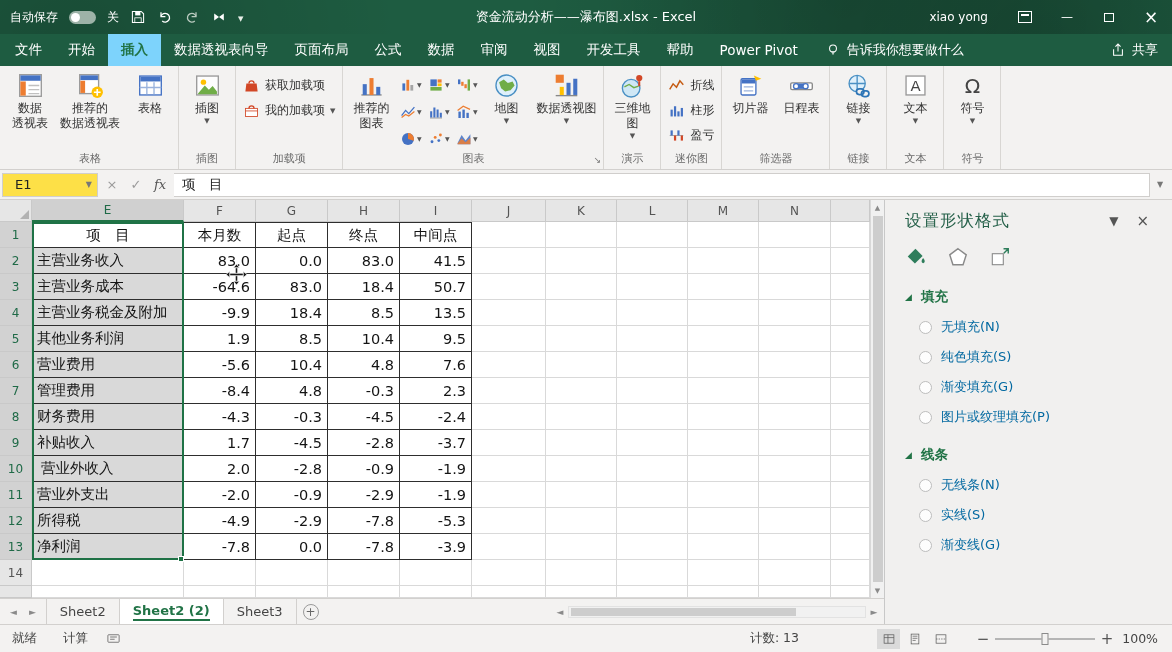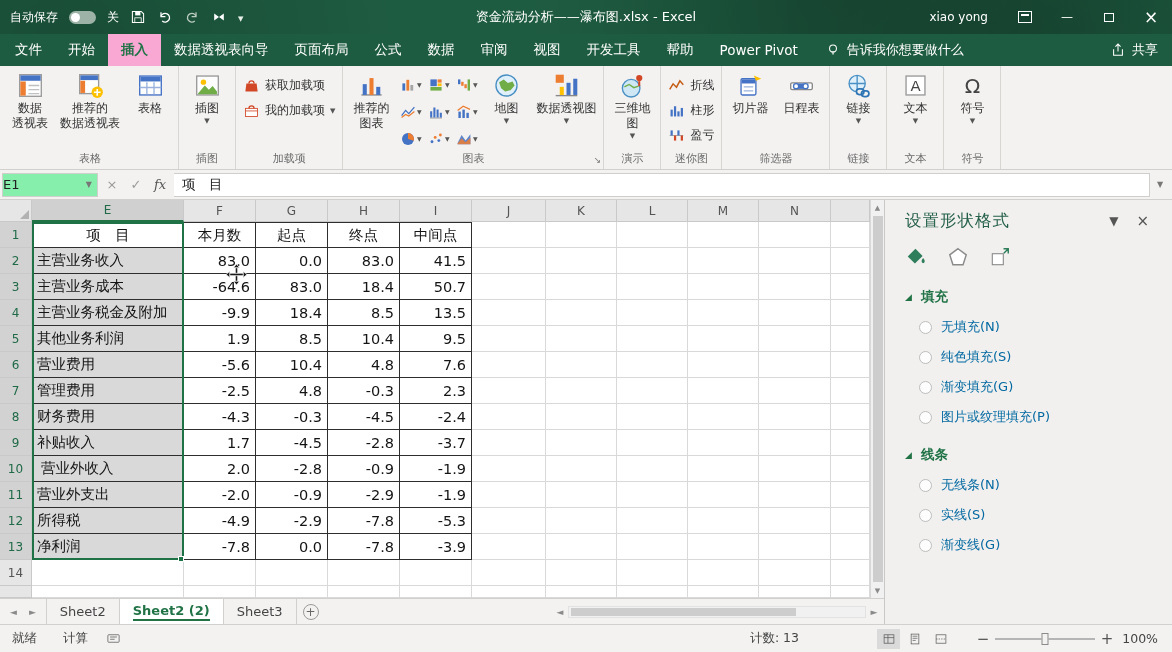--- a/index.html
+++ b/index.html
@@ -35,7 +35,7 @@
     color:#fff; font-size:13.5px; padding-left:2px; }
   .rtabs { display:flex; align-items:stretch; }
   .rtab { padding:0 13px; display:flex; align-items:center; white-space:nowrap; }
-  .rtab.active { background:#f9a8d4; color:#217346; font-weight:bold; }
+  .rtab.active { background:#7dd3fc; color:#217346; font-weight:bold; }
   .tellme { display:flex; align-items:center; gap:6px; margin-left:14px; font-size:13px; white-space:nowrap; }
   .share { margin-left:auto; display:flex; align-items:center; gap:6px; padding-right:14px; font-size:13px; }
 

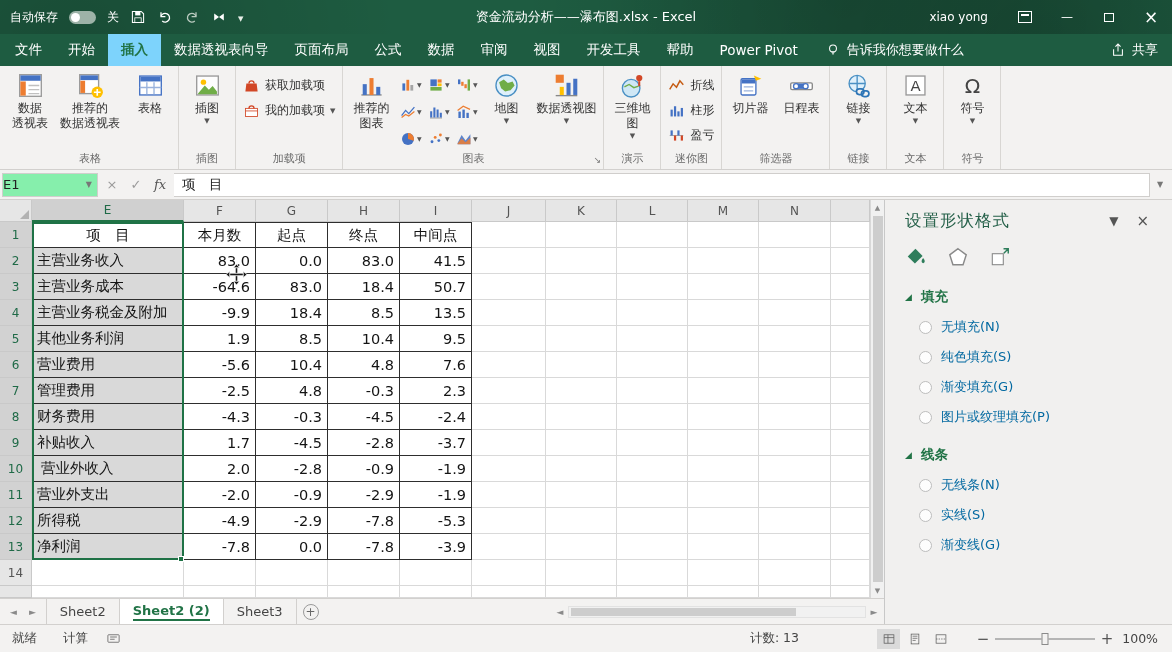--- a/index.html
+++ b/index.html
@@ -62,8 +62,8 @@
   
   .formulabar { height:30px; flex:0 0 30px; background:#f3f2f1; display:flex; align-items:center;
     border-bottom:1px solid #d2d0ce; padding:3px 2px; }
-  .namebox { width:96px; height:24px; background:#86efac; border:1px solid #d0cecc; display:flex;
-    align-items:center; padding-left:0; font-size:13px; color:#222;justify-content:center; }
+  .namebox { width:96px; height:24px; background:#fde047; border:1px solid #d0cecc; display:flex;
+    align-items:center; padding-left:12px; font-size:13px; color:#222;justify-content:center; }
   .namebox .nb-caret { margin-left:auto; padding-right:5px; font-size:8px; color:#777; }
   .fb-btns { display:flex; align-items:center; padding:0 2px; }
   .fb-btn { width:24px; text-align:center; color:#9a9a9a; font-size:13px; }

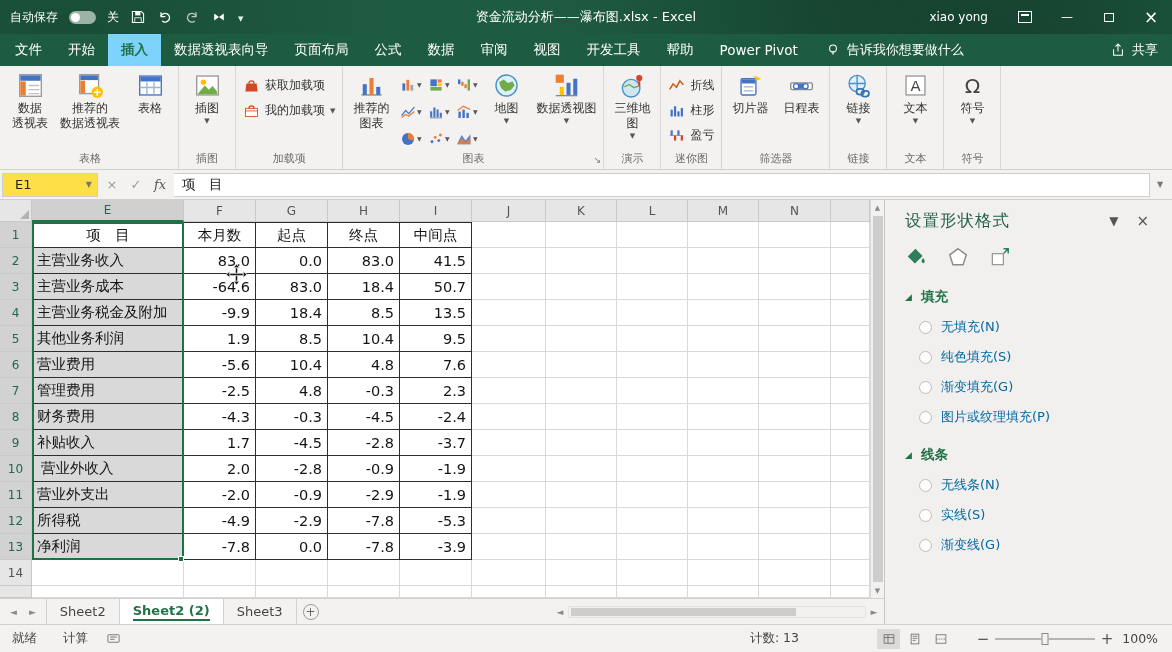--- a/index.html
+++ b/index.html
@@ -736,7 +736,7 @@
             <div class="grow">
               <div class="rnum sel">7</div>
               <div class="cell tbl c0 selfill left" style="width: 152px;">管理费用</div>
-              <div class="cell tbl right" style="width: 72px;">-2.5</div>
+              <div class="cell tbl right" style="width: 72px;">-8.4</div>
               <div class="cell tbl right" style="width: 72px;">4.8</div>
               <div class="cell tbl right" style="width: 72px;">-0.3</div>
               <div class="cell tbl right" style="width: 72px;">2.3</div>

